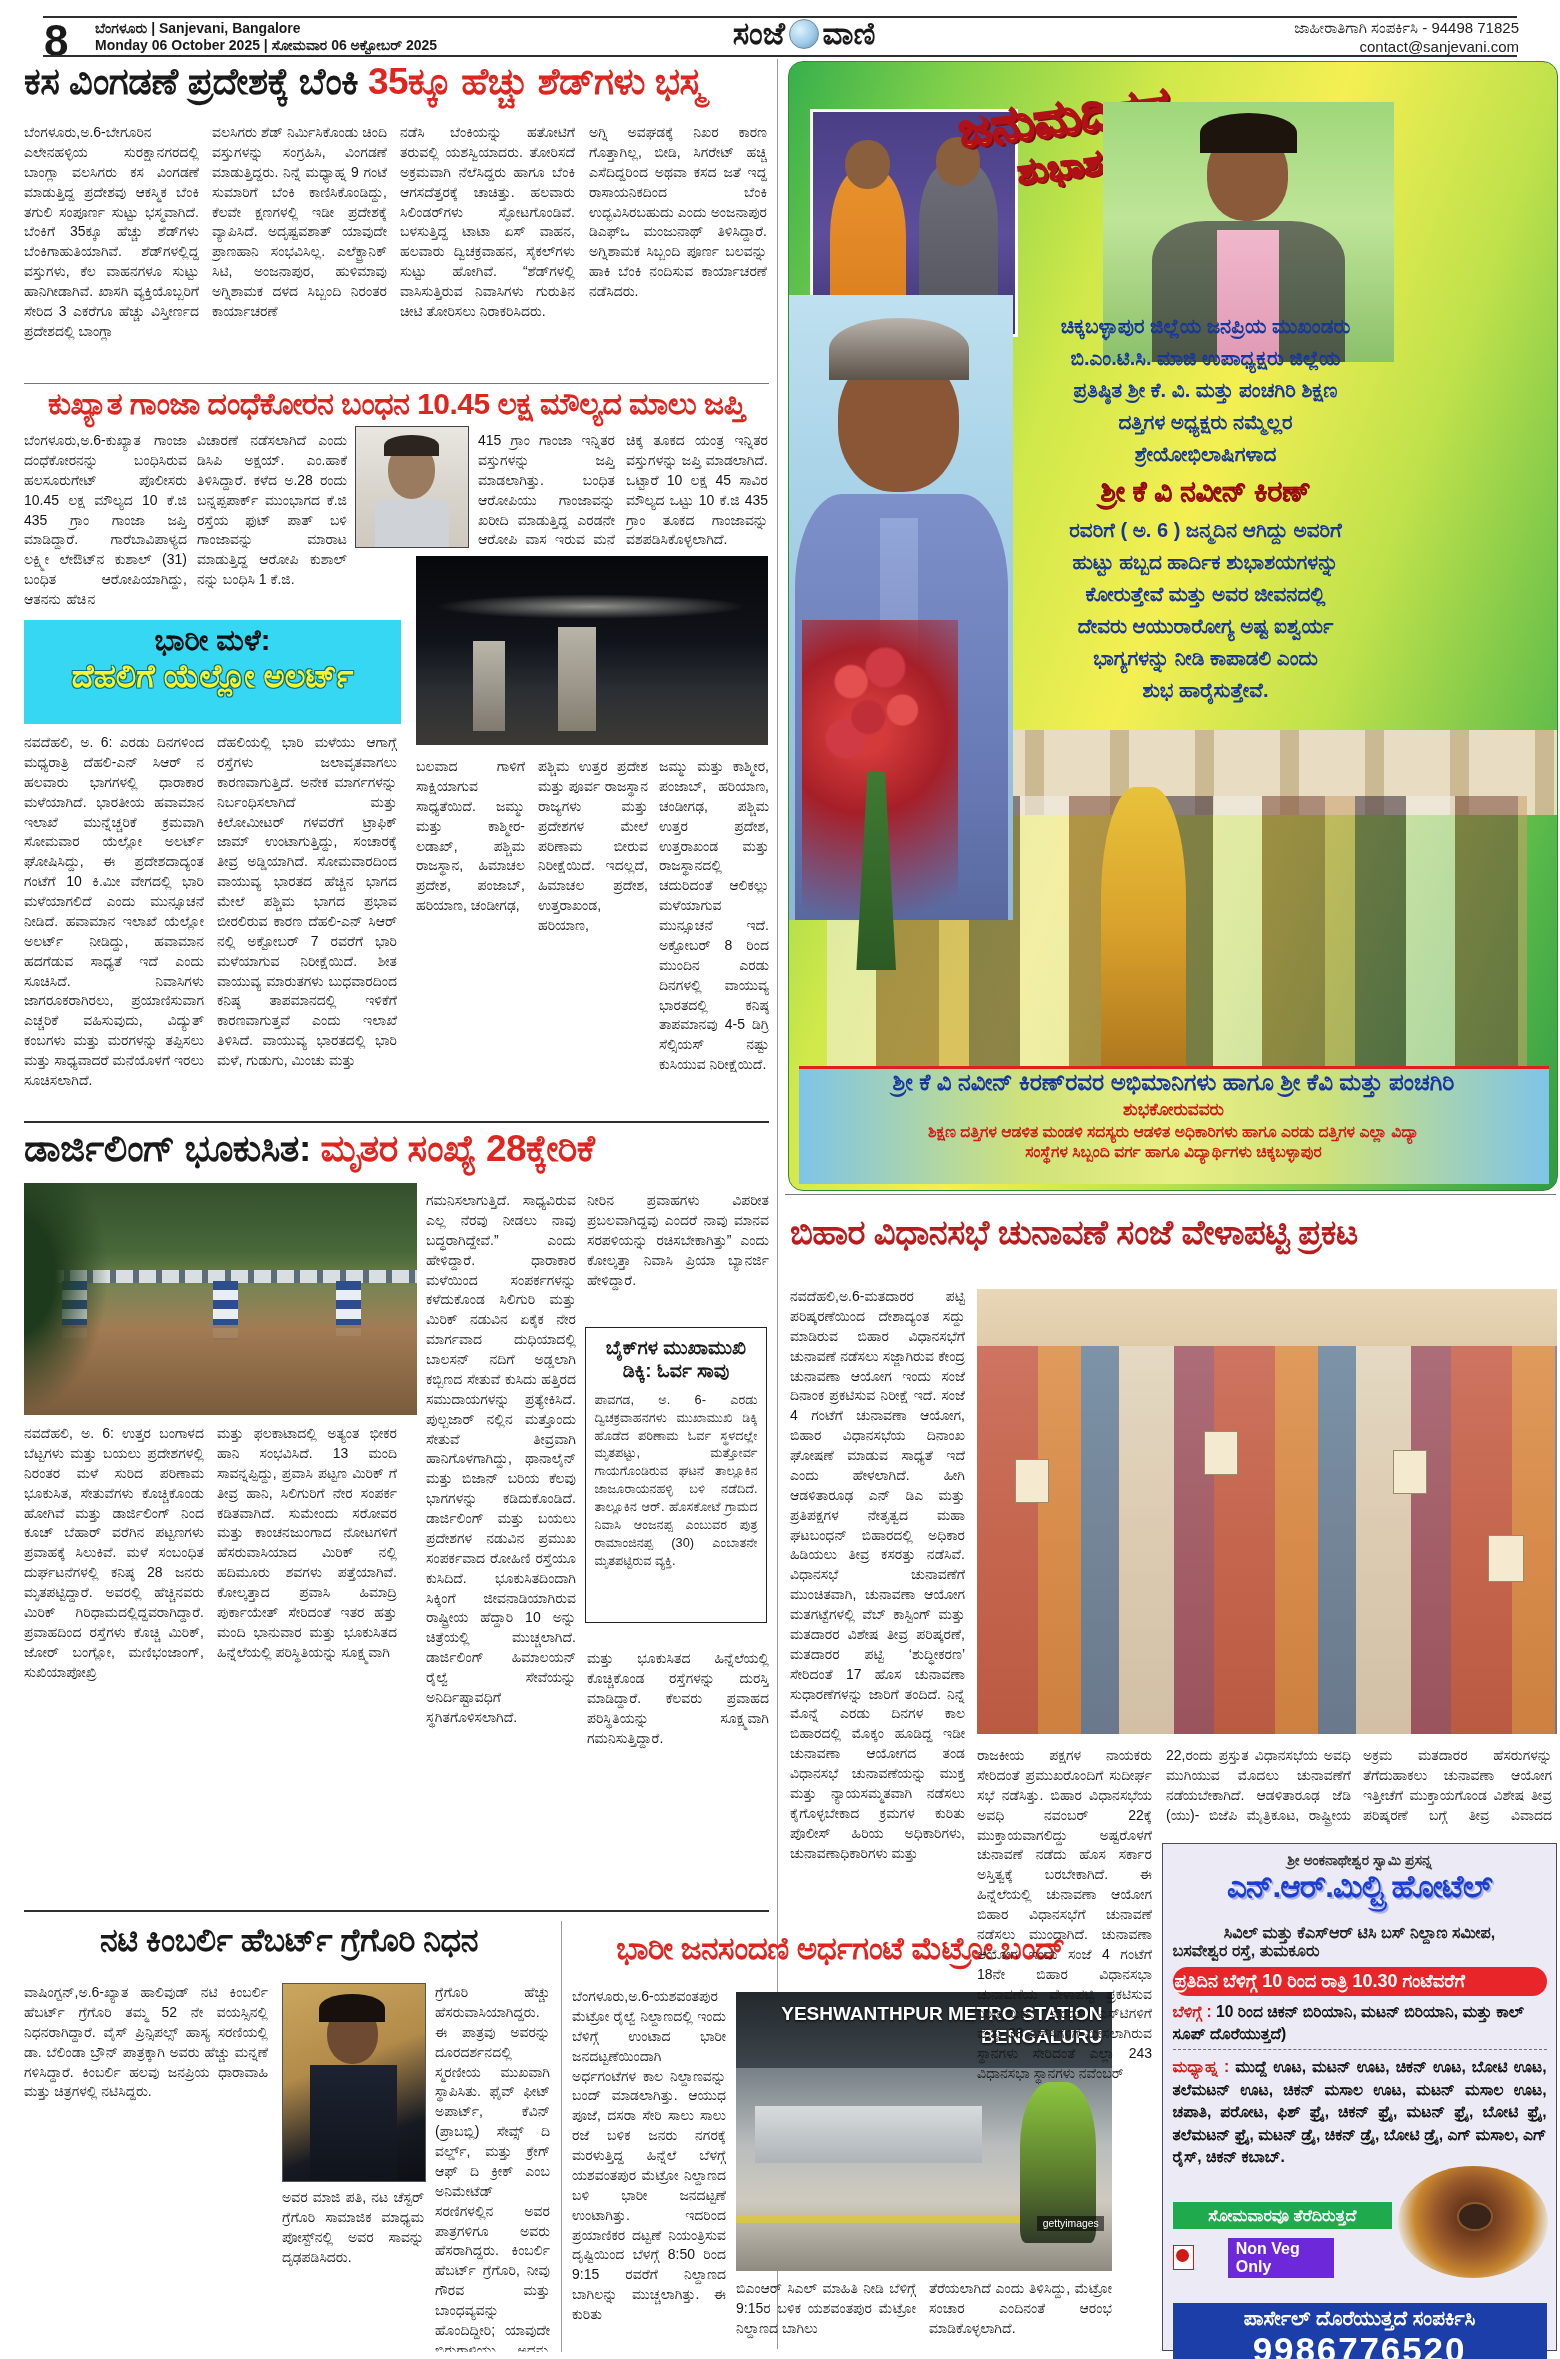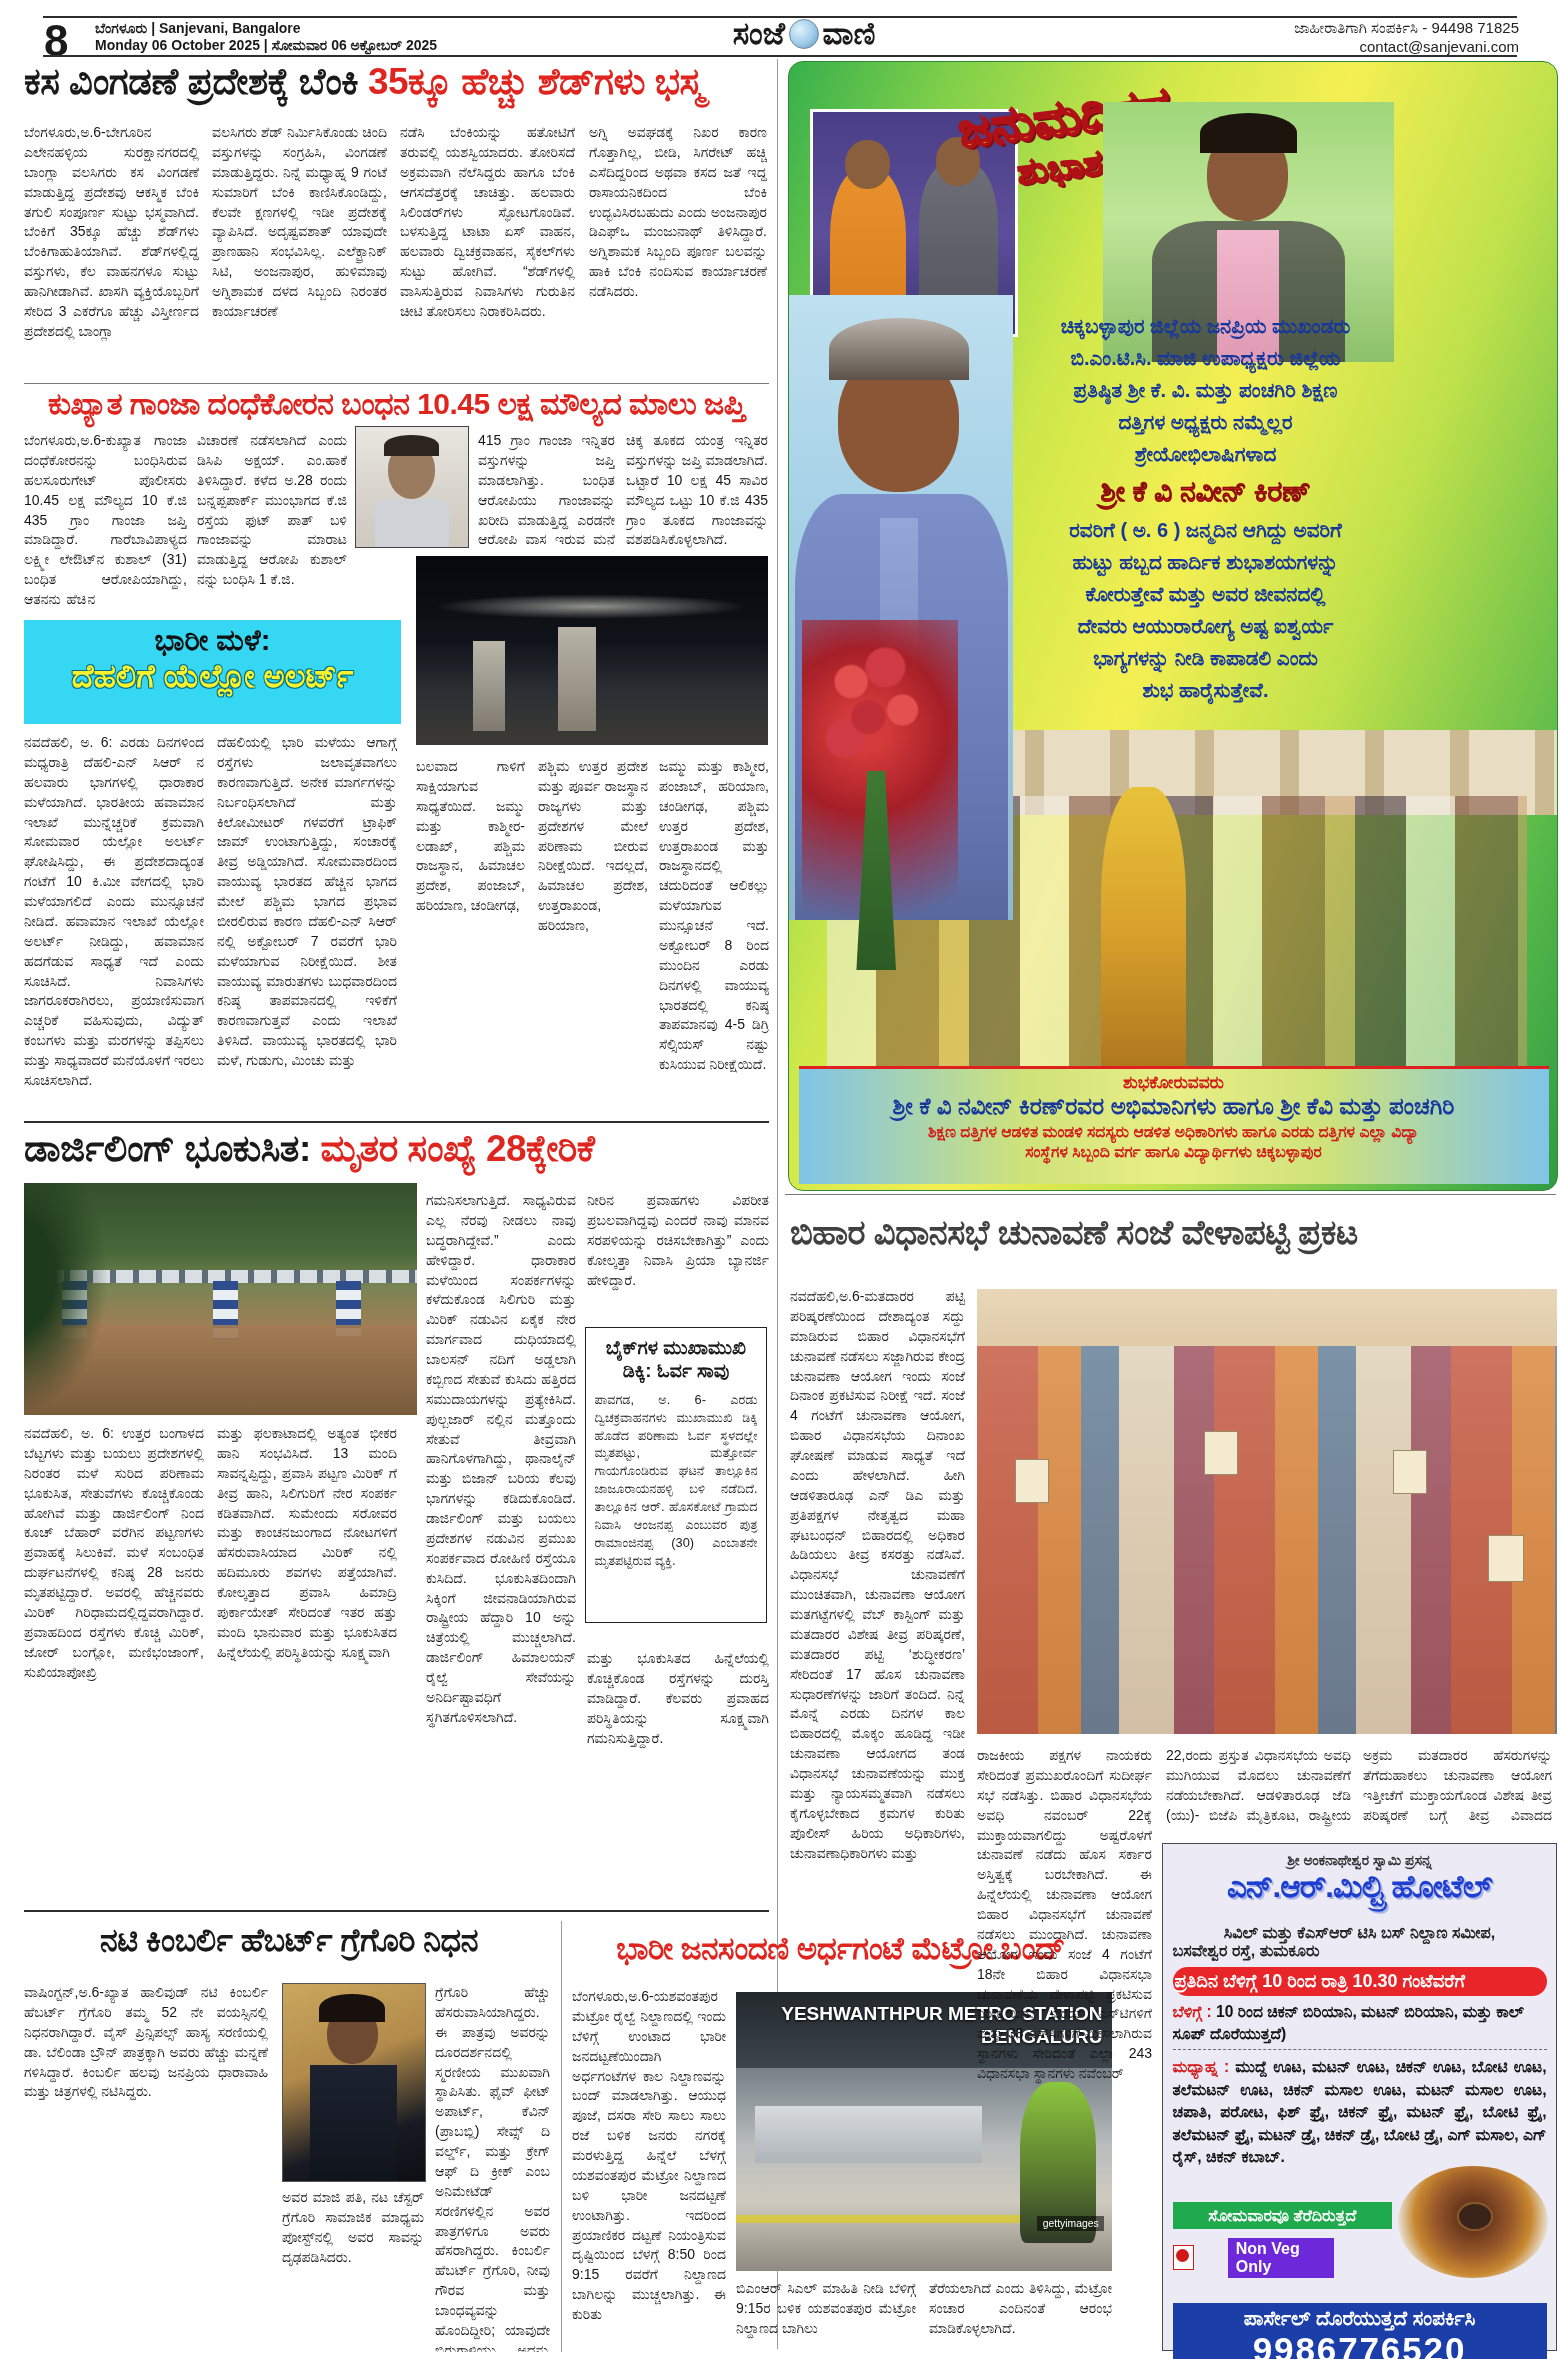--- a/index.html
+++ b/index.html
@@ -183,8 +183,8 @@
     </div>
 
     <div class="abs" style="left:9.5px;top:1004px;width:750px;height:115px;background:linear-gradient(90deg,#7fc4e8 0%,#cfe27a 30%,#e9ef86 50%,#cfe27a 70%,#7fc4e8 100%);border-top:3.8px solid #e0201f;text-align:center;z-index:5;">
+      <div class="adtext" style="font-size:23px;color:#16379c;">ಶ್ರೀ ಕೆ ವಿ ನವೀನ್ ಕಿರಣ್‌ರವರ ಅಭಿಮಾನಿಗಳು ಹಾಗೂ ಶ್ರೀ ಕೆವಿ ಮತ್ತು ಪಂಚಗಿರಿ</div>
       <div class="adtext" style="font-size:17px;color:#d11a18;margin-top:3.8px;">ಶುಭಕೋರುವವರು</div>
-      <div class="adtext" style="font-size:23px;color:#16379c;">ಶ್ರೀ ಕೆ ವಿ ನವೀನ್ ಕಿರಣ್‌ರವರ ಅಭಿಮಾನಿಗಳು ಹಾಗೂ ಶ್ರೀ ಕೆವಿ ಮತ್ತು ಪಂಚಗಿರಿ</div>
       <div class="adtext" style="font-size:15.6px;color:#d11a18;line-height:1.5;">ಶಿಕ್ಷಣ ದತ್ತಿಗಳ ಆಡಳಿತ ಮಂಡಳಿ ಸದಸ್ಯರು ಆಡಳಿತ ಅಧಿಕಾರಿಗಳು ಹಾಗೂ ಎರಡು ದತ್ತಿಗಳ ಎಲ್ಲಾ ವಿದ್ಯಾ</div>
       <div class="adtext" style="font-size:15.6px;color:#d11a18;">ಸಂಸ್ಥೆಗಳ ಸಿಬ್ಬಂದಿ ವರ್ಗ ಹಾಗೂ ವಿದ್ಯಾರ್ಥಿಗಳು ಚಿಕ್ಕಬಳ್ಳಾಪುರ</div>
     </div>

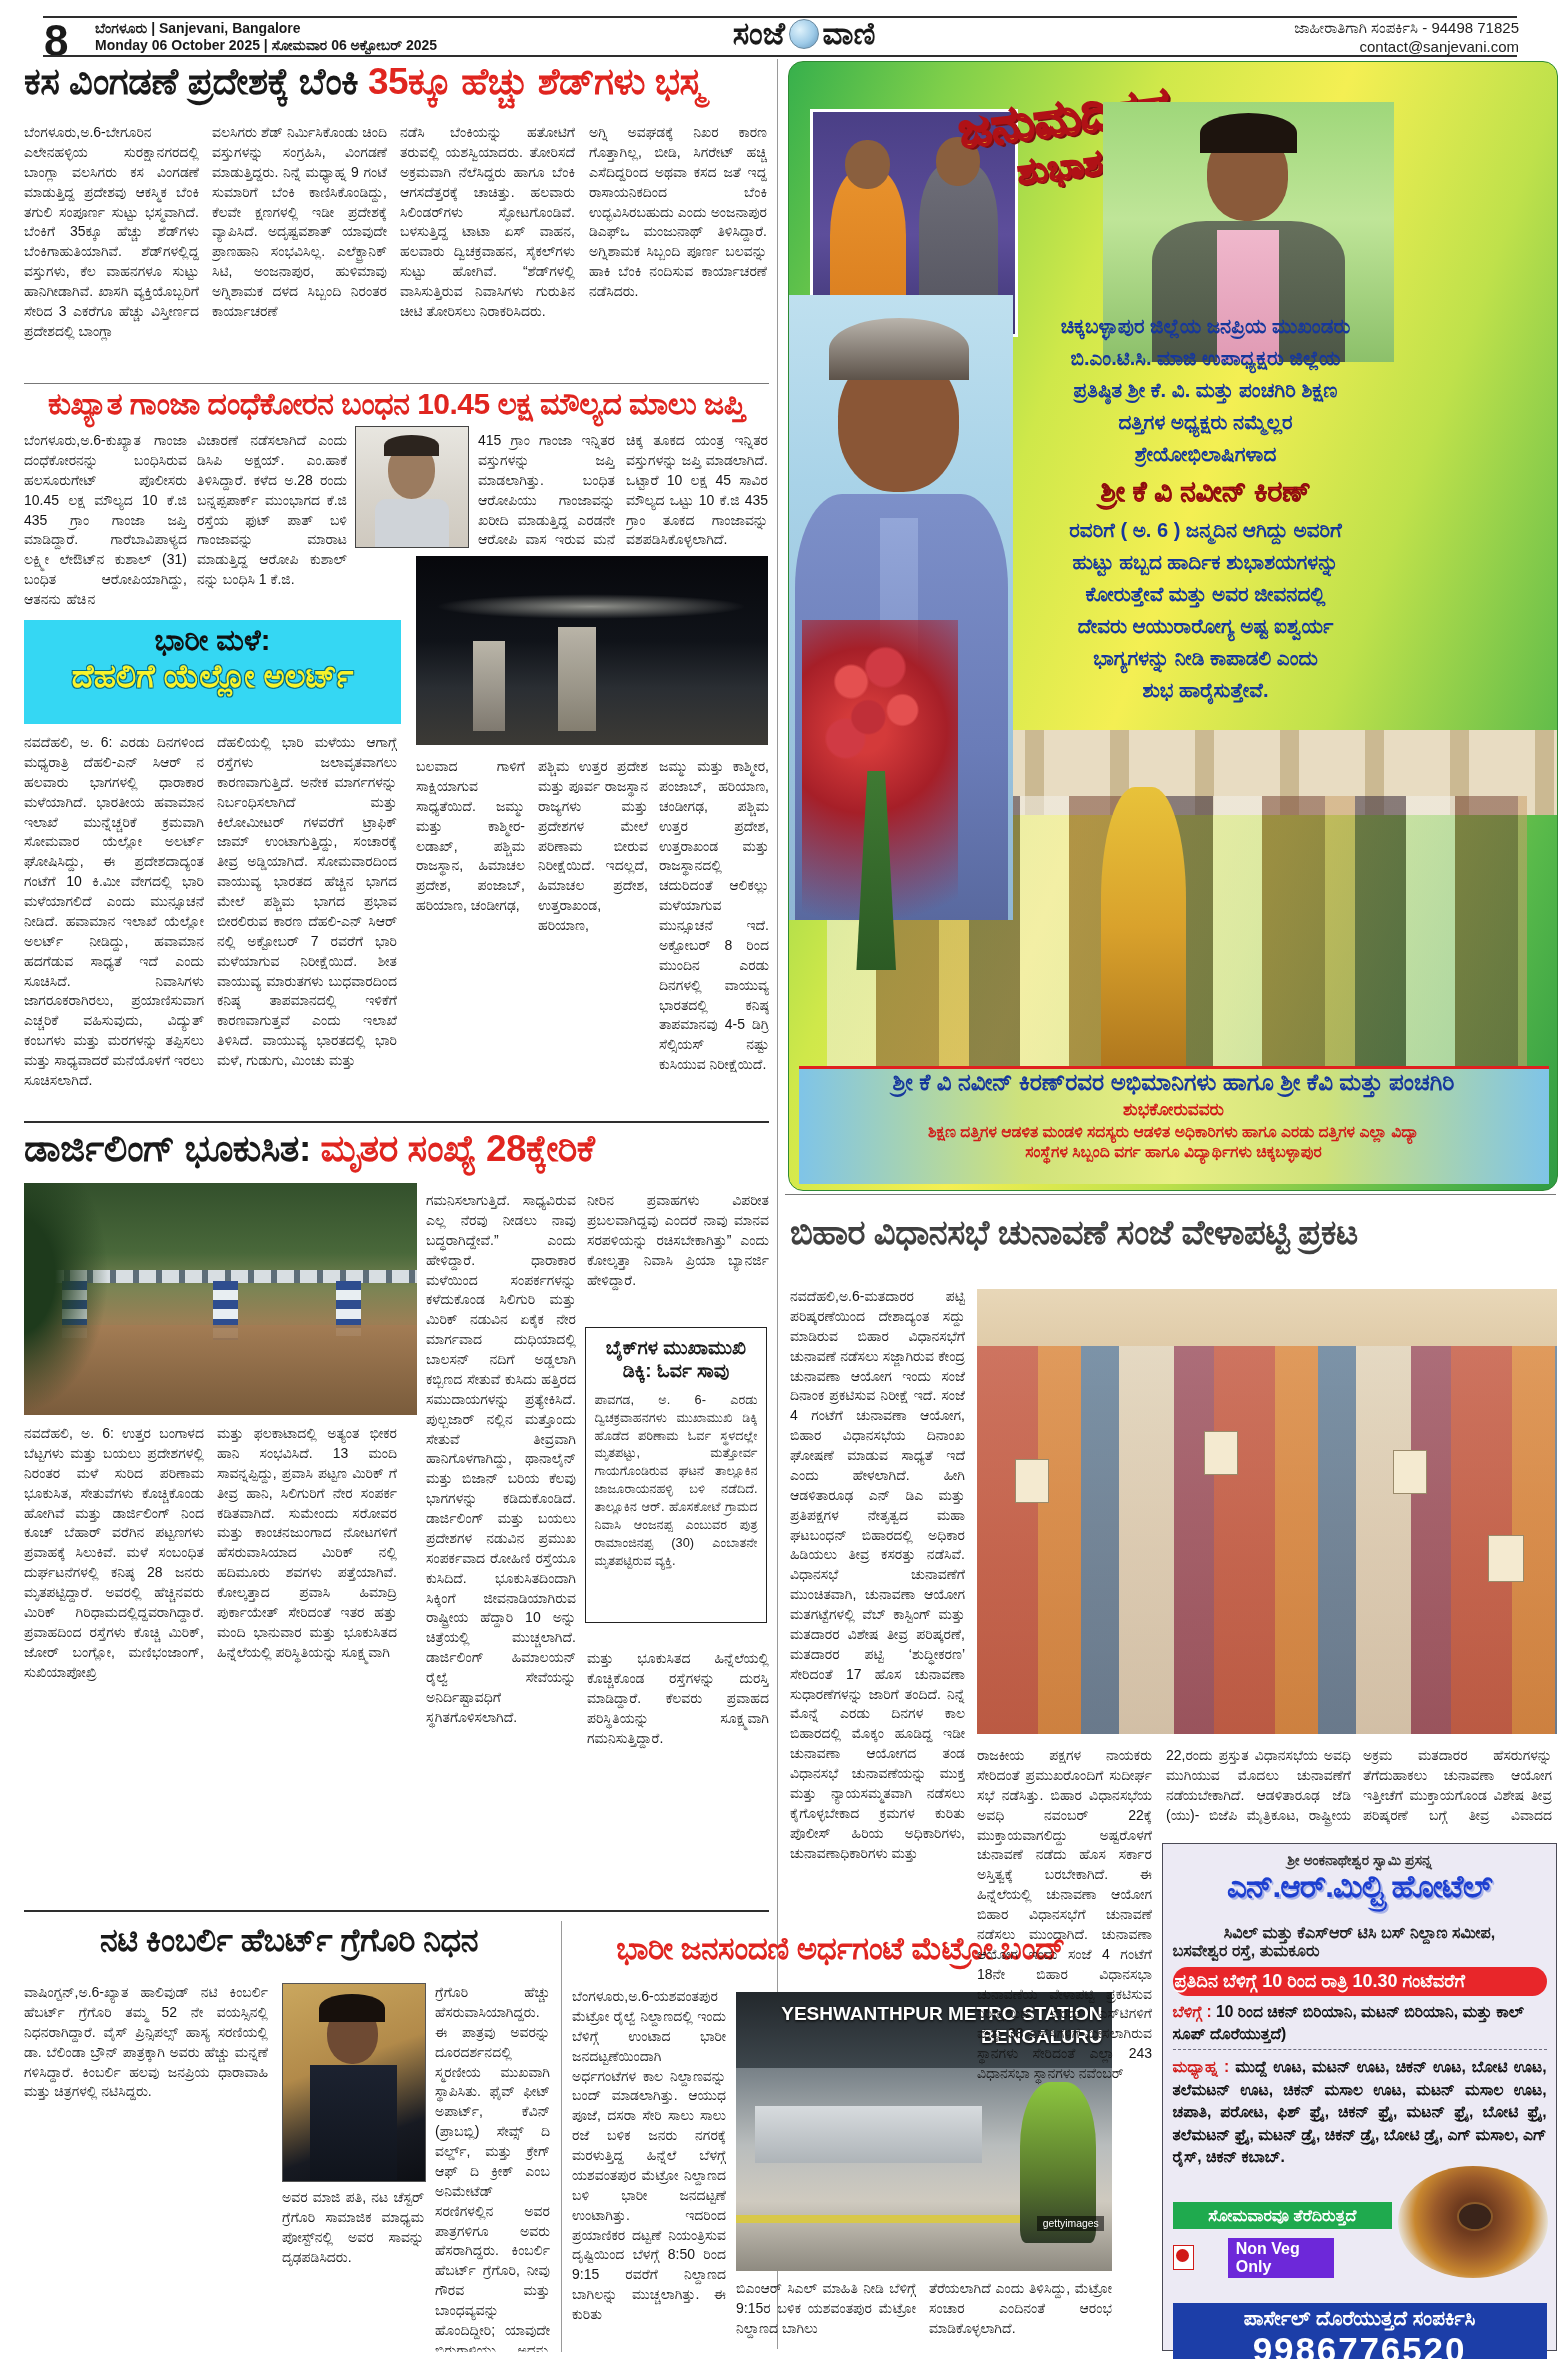--- a/index.html
+++ b/index.html
@@ -192,7 +192,7 @@
 
   <div class="rule" style="left:785px;top:1194px;width:771px;height:0.9px;background:#777;"></div>
 
-  <div class="hl" style="left:790px;top:1214px;width:767px;font-size:34px;color:#404040;">ಬಿಹಾರ ವಿಧಾನಸಭೆ ಚುನಾವಣೆ ಸಂಜೆ ವೇಳಾಪಟ್ಟಿ ಪ್ರಕಟ</div>
+  <div class="hl" style="left:790px;top:1214px;width:767px;font-size:34px;color:#b91c1c;">ಬಿಹಾರ ವಿಧಾನಸಭೆ ಚುನಾವಣೆ ಸಂಜೆ ವೇಳಾಪಟ್ಟಿ ಪ್ರಕಟ</div>
   <div class="jc" style="left:790px;top:1287px;width:175px;height:634px;">ನವದೆಹಲಿ,ಅ.6-ಮತದಾರರ ಪಟ್ಟಿ ಪರಿಷ್ಕರಣೆಯಿಂದ ದೇಶಾದ್ಯಂತ ಸದ್ದು ಮಾಡಿರುವ ಬಿಹಾರ ವಿಧಾನಸಭೆಗೆ ಚುನಾವಣೆ ನಡೆಸಲು ಸಜ್ಜಾಗಿರುವ ಕೇಂದ್ರ ಚುನಾವಣಾ ಆಯೋಗ ಇಂದು ಸಂಜೆ ದಿನಾಂಕ ಪ್ರಕಟಿಸುವ ನಿರೀಕ್ಷೆ ಇದೆ. ಸಂಜೆ 4 ಗಂಟೆಗೆ ಚುನಾವಣಾ ಆಯೋಗ, ಬಿಹಾರ ವಿಧಾನಸಭೆಯ ದಿನಾಂಖ ಘೋಷಣೆ ಮಾಡುವ ಸಾಧ್ಯತೆ ಇದೆ ಎಂದು ಹೇಳಲಾಗಿದೆ. ಹೀಗಿ ಆಡಳಿತಾರೂಢ ಎನ್ ಡಿಎ ಮತ್ತು ಪ್ರತಿಪಕ್ಷಗಳ ನೇತೃತ್ವದ ಮಹಾ ಘಟಬಂಧನ್ ಬಿಹಾರದಲ್ಲಿ ಅಧಿಕಾರ ಹಿಡಿಯಲು ತೀವ್ರ ಕಸರತ್ತು ನಡೆಸಿವೆ. ವಿಧಾನಸಭೆ ಚುನಾವಣೆಗೆ ಮುಂಚಿತವಾಗಿ, ಚುನಾವಣಾ ಆಯೋಗ ಮತಗಟ್ಟೆಗಳಲ್ಲಿ ವೆಬ್ ಕಾಸ್ಟಿಂಗ್ ಮತ್ತು ಮತದಾರರ ವಿಶೇಷ ತೀವ್ರ ಪರಿಷ್ಕರಣೆ, ಮತದಾರರ ಪಟ್ಟಿ ‘ಶುದ್ಧೀಕರಣ’ ಸೇರಿದಂತೆ 17 ಹೊಸ ಚುನಾವಣಾ ಸುಧಾರಣೆಗಳನ್ನು ಜಾರಿಗೆ ತಂದಿದೆ. ನಿನ್ನೆ ಮೊನ್ನೆ ಎರಡು ದಿನಗಳ ಕಾಲ ಬಿಹಾರದಲ್ಲಿ ಮೊಕ್ಕಂ ಹೂಡಿದ್ದ ಇಡೀ ಚುನಾವಣಾ ಆಯೋಗದ ತಂಡ ವಿಧಾನಸಭೆ ಚುನಾವಣೆಯನ್ನು ಮುಕ್ತ ಮತ್ತು ನ್ಯಾಯಸಮ್ಮತವಾಗಿ ನಡೆಸಲು ಕೈಗೊಳ್ಳಬೇಕಾದ ಕ್ರಮಗಳ ಕುರಿತು ಪೊಲೀಸ್ ಹಿರಿಯ ಅಧಿಕಾರಿಗಳು, ಚುನಾವಣಾಧಿಕಾರಿಗಳು ಮತ್ತು</div>
   <div class="photo" style="left:977px;top:1289px;width:580px;height:445px;background:linear-gradient(180deg,#e8d7b8 0%,#d8c09a 25%,#caa87e 55%,#b08a60 100%);">
     <div style="position:absolute;left:0;top:57px;width:580px;height:388px;background:repeating-linear-gradient(90deg,#c23a30 0 61px,#e07a2a 61px 104px,#3a6ea8 104px 142px,#e8e2d4 142px 197px,#8a2f5a 197px 237px);opacity:.6;"></div>

